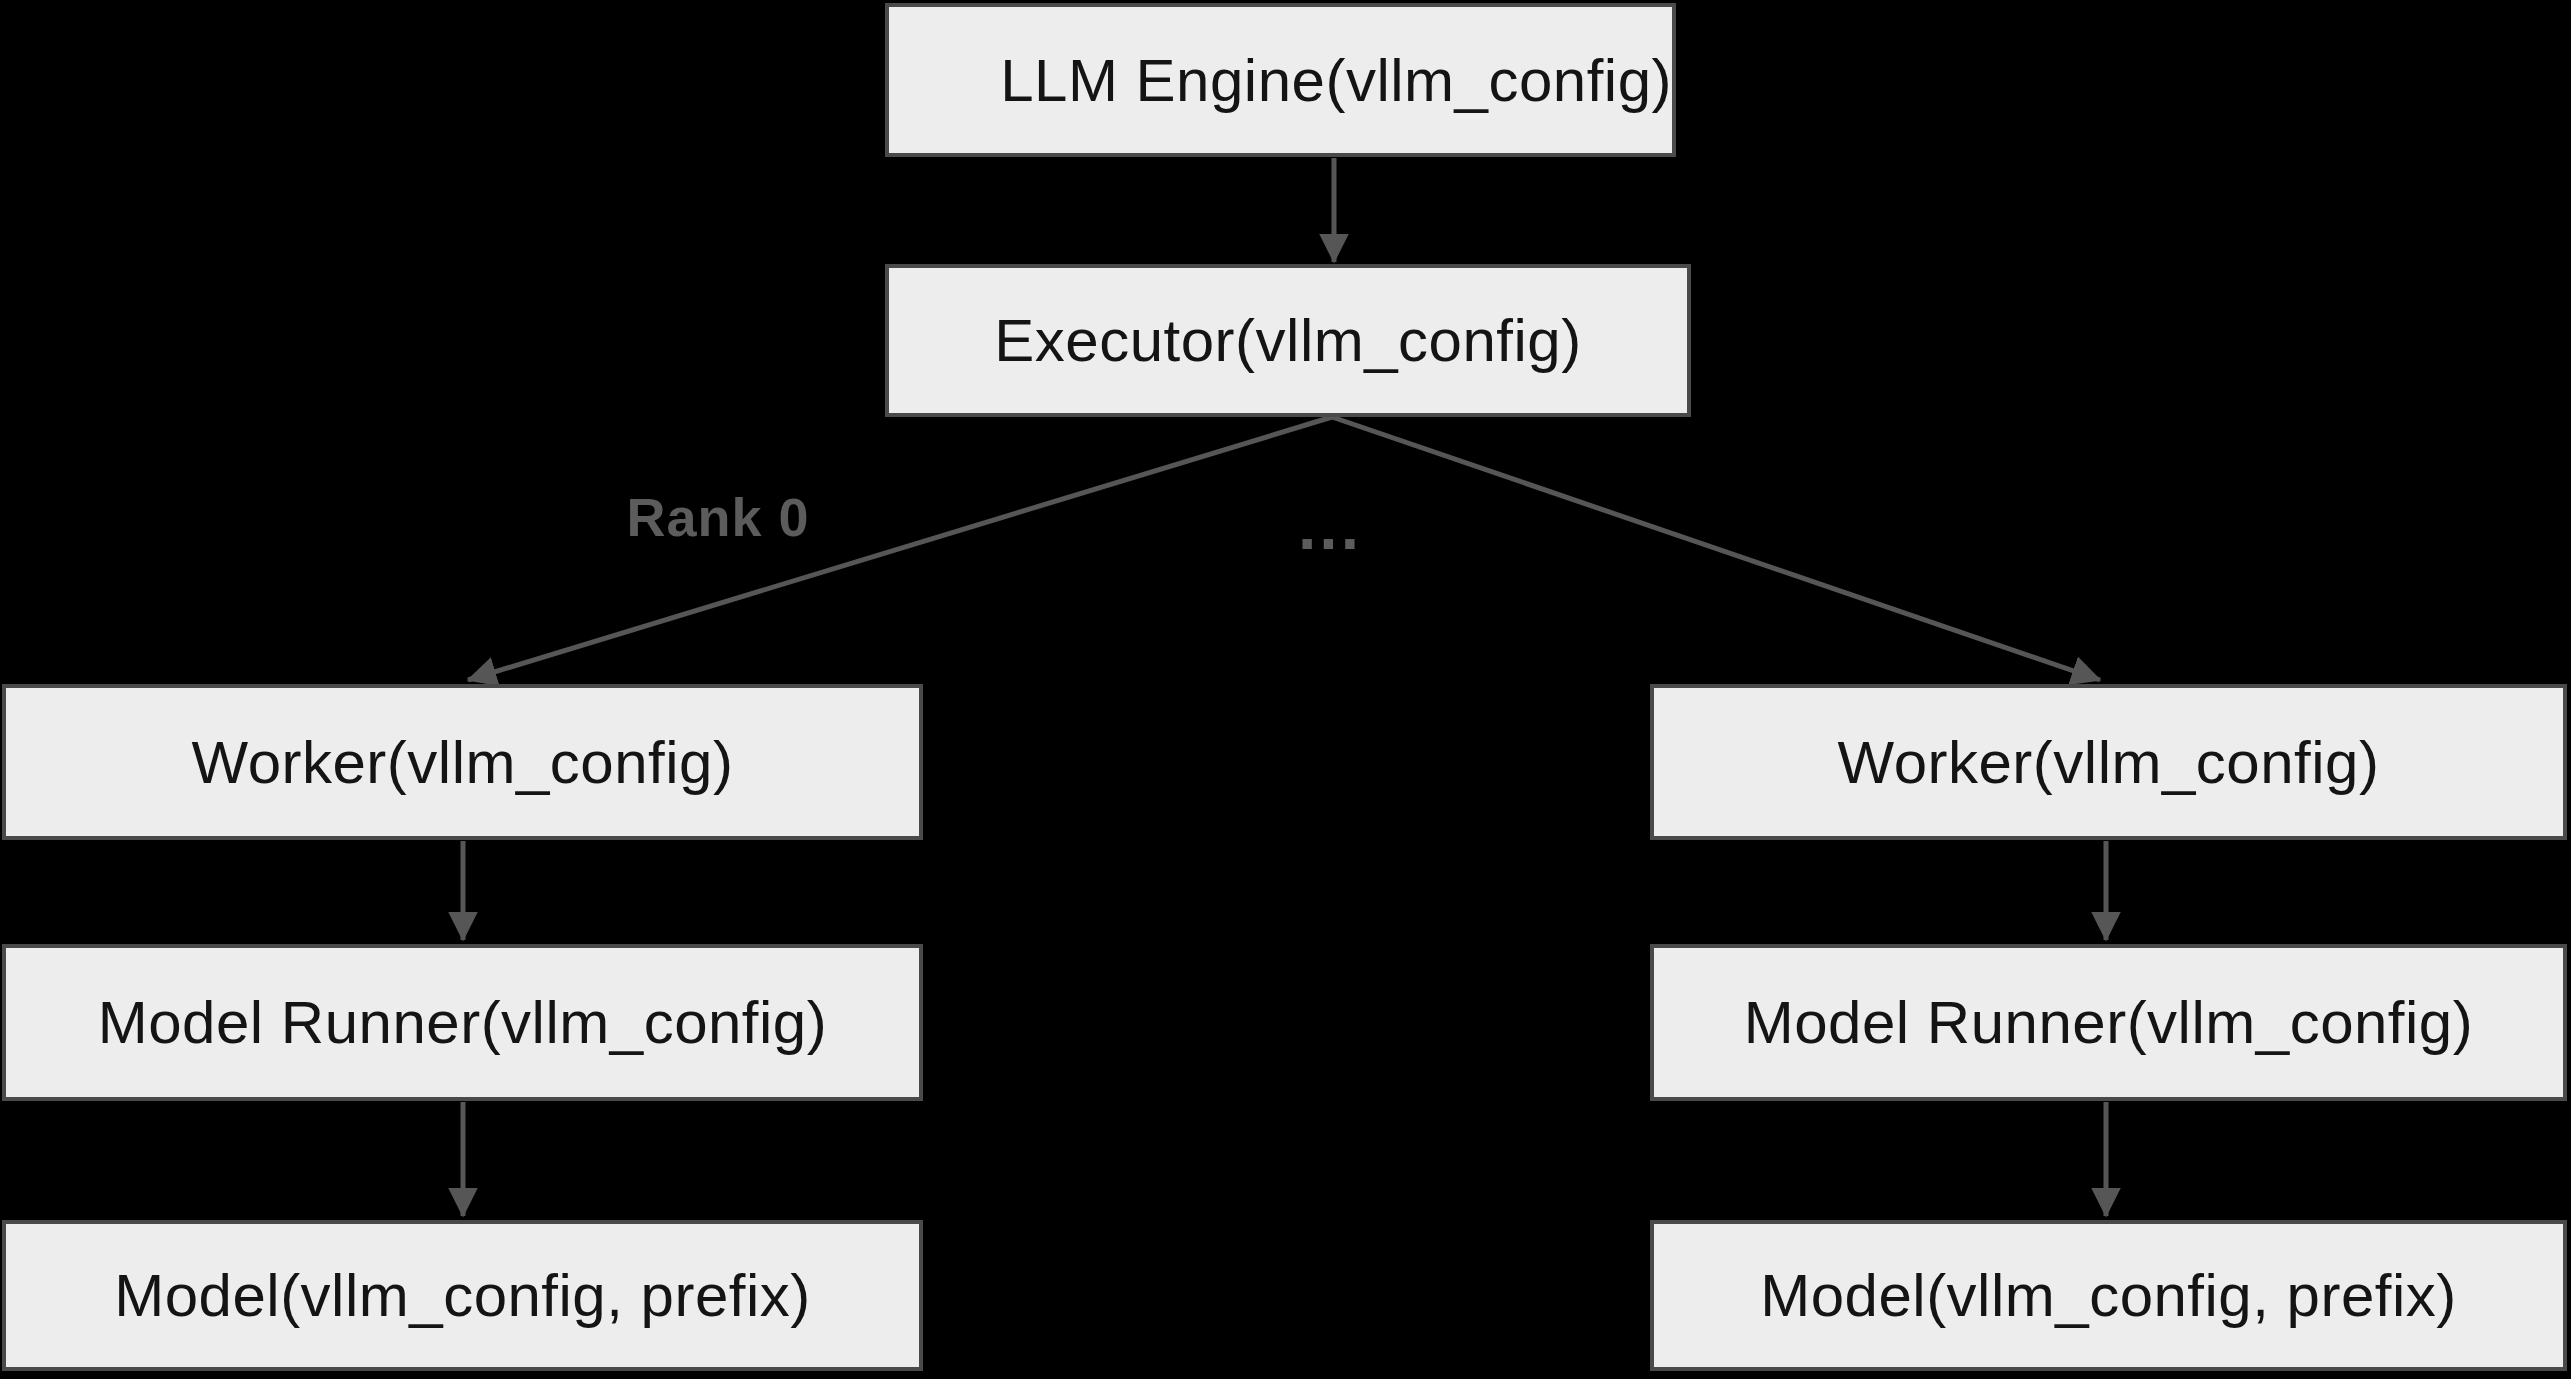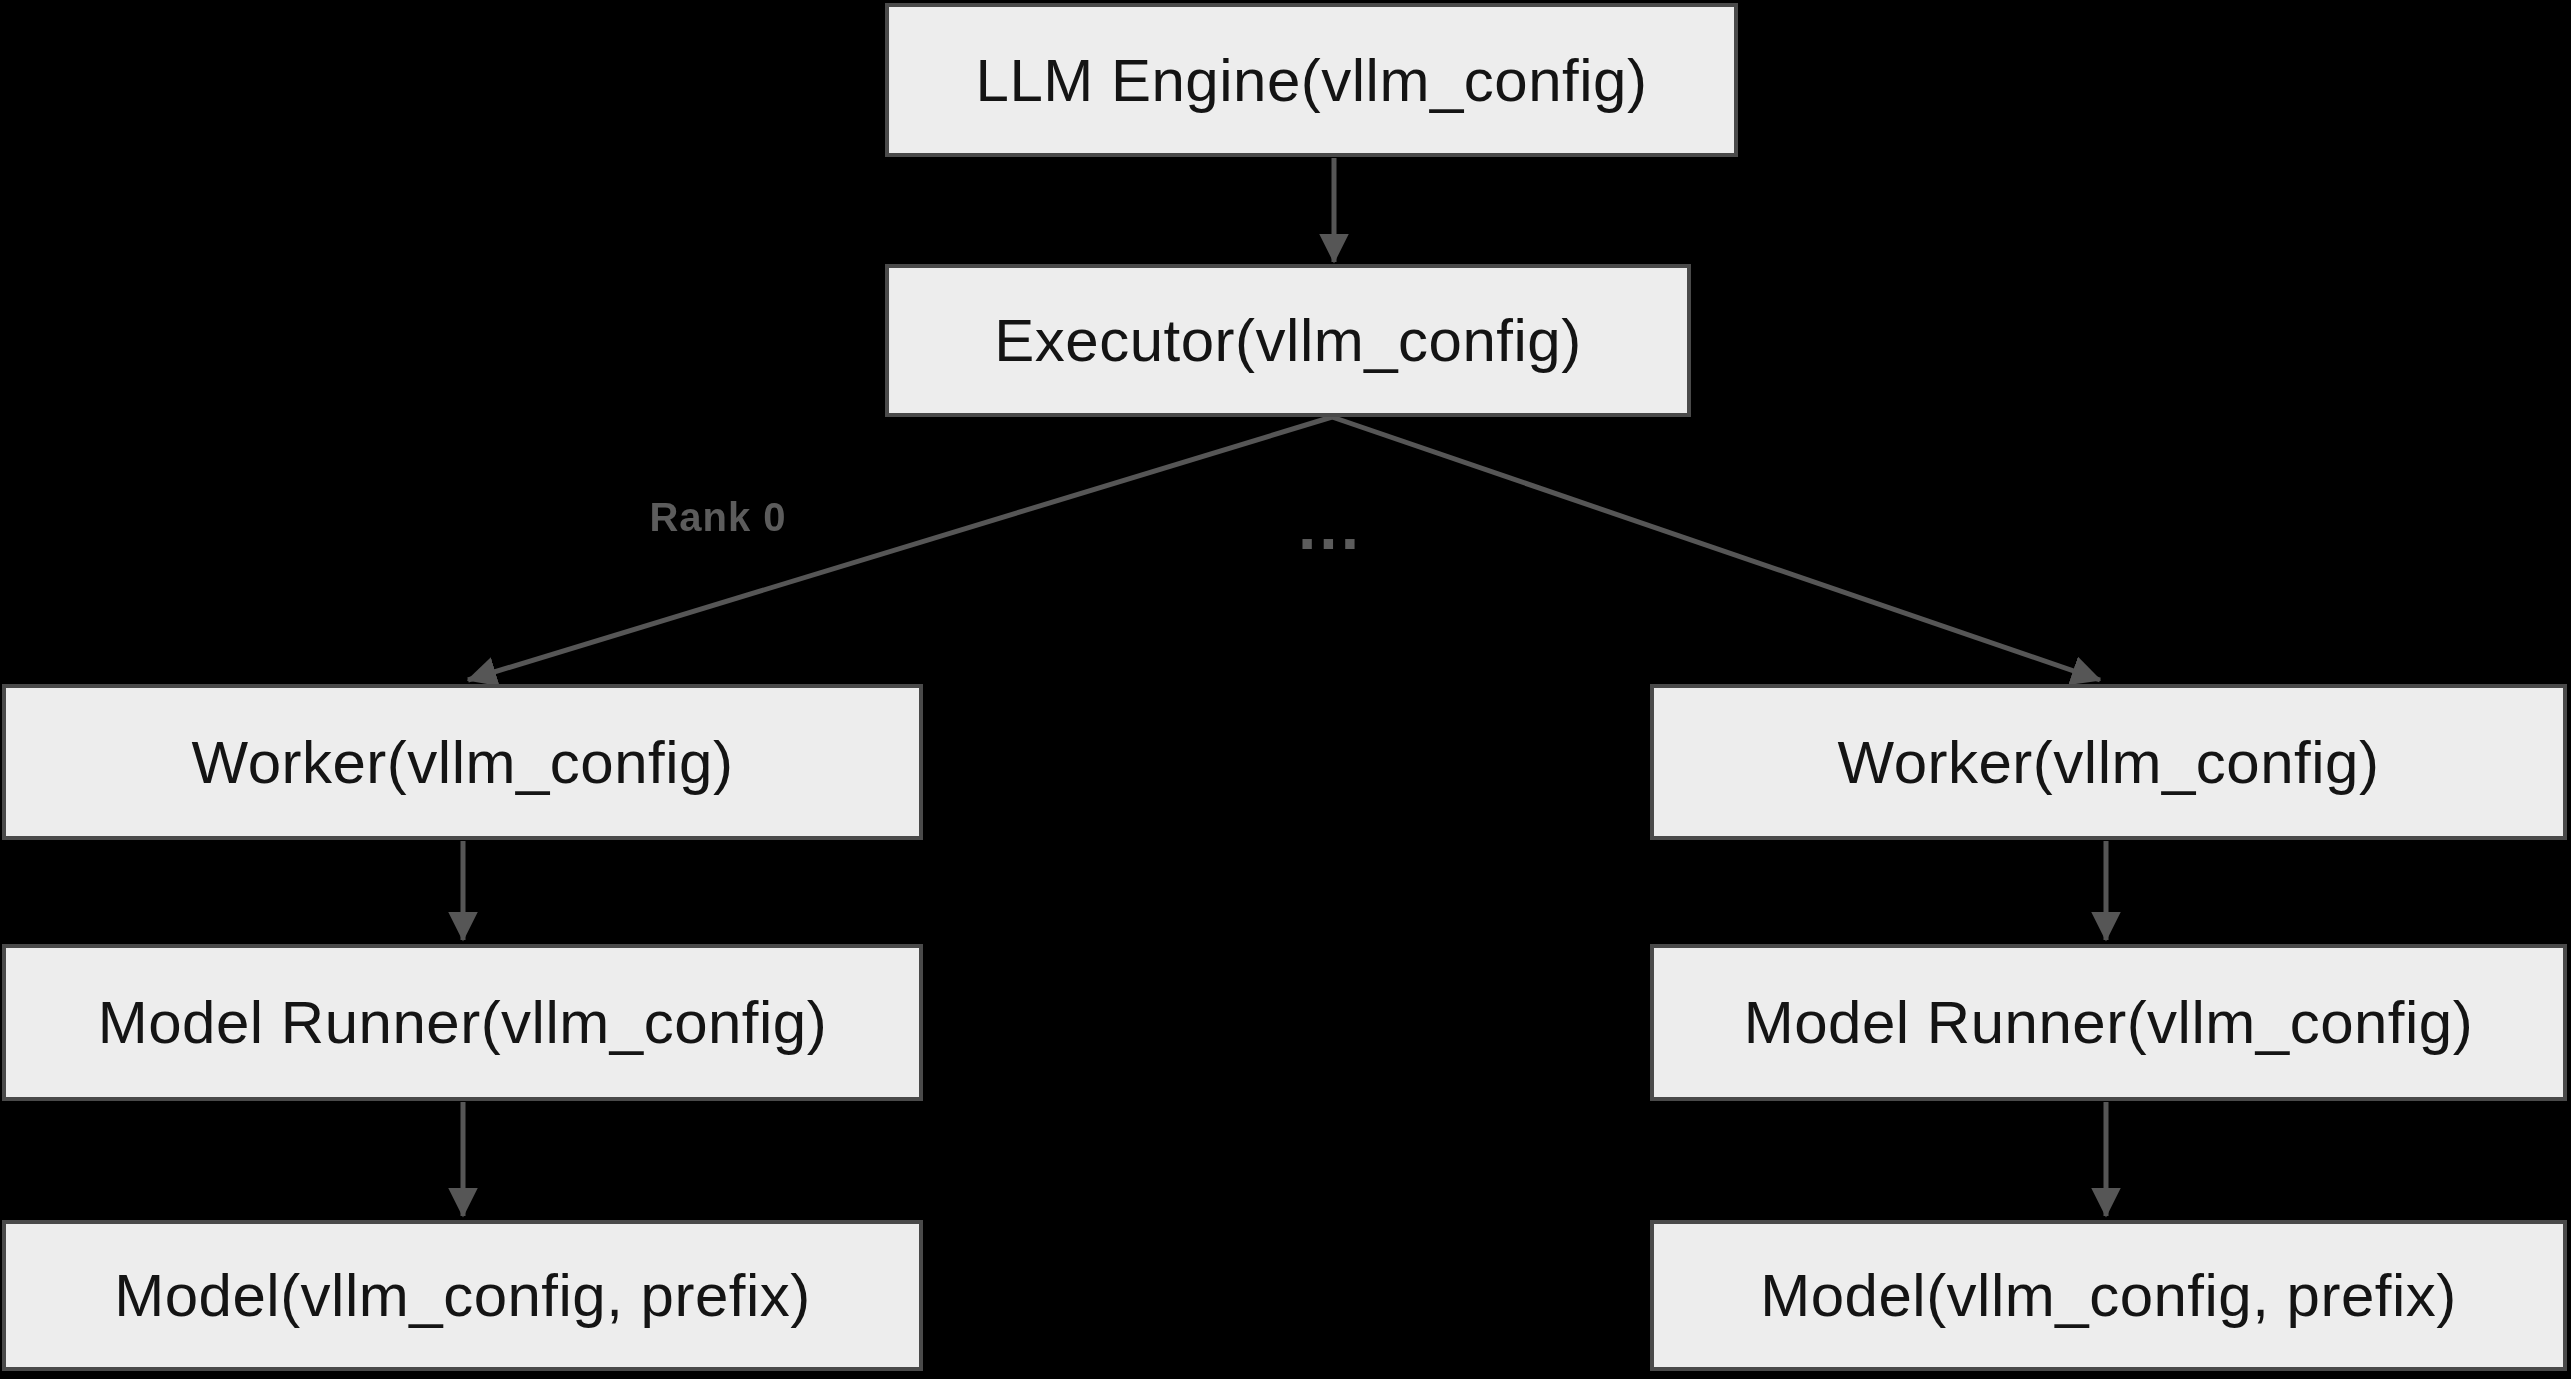--- a/index.html
+++ b/index.html
@@ -37,7 +37,7 @@
     letter-spacing: 0.5px;
     white-space: nowrap;
   }
-  .node-llm-engine        { left: 885px;  top: 3px;    width: 853px; height: 154px; }
+  .node-llm-engine        { left: 885px;  top: 3px;    width: 791px; height: 154px; justify-content: flex-end; }
   .node-executor          { left: 885px;  top: 264px;  width: 806px; height: 153px; }
   .node-worker-rank0      { left: 2px;    top: 684px;  width: 921px; height: 156px; }
   .node-worker-rankn      { left: 1650px; top: 684px;  width: 917px; height: 156px; }

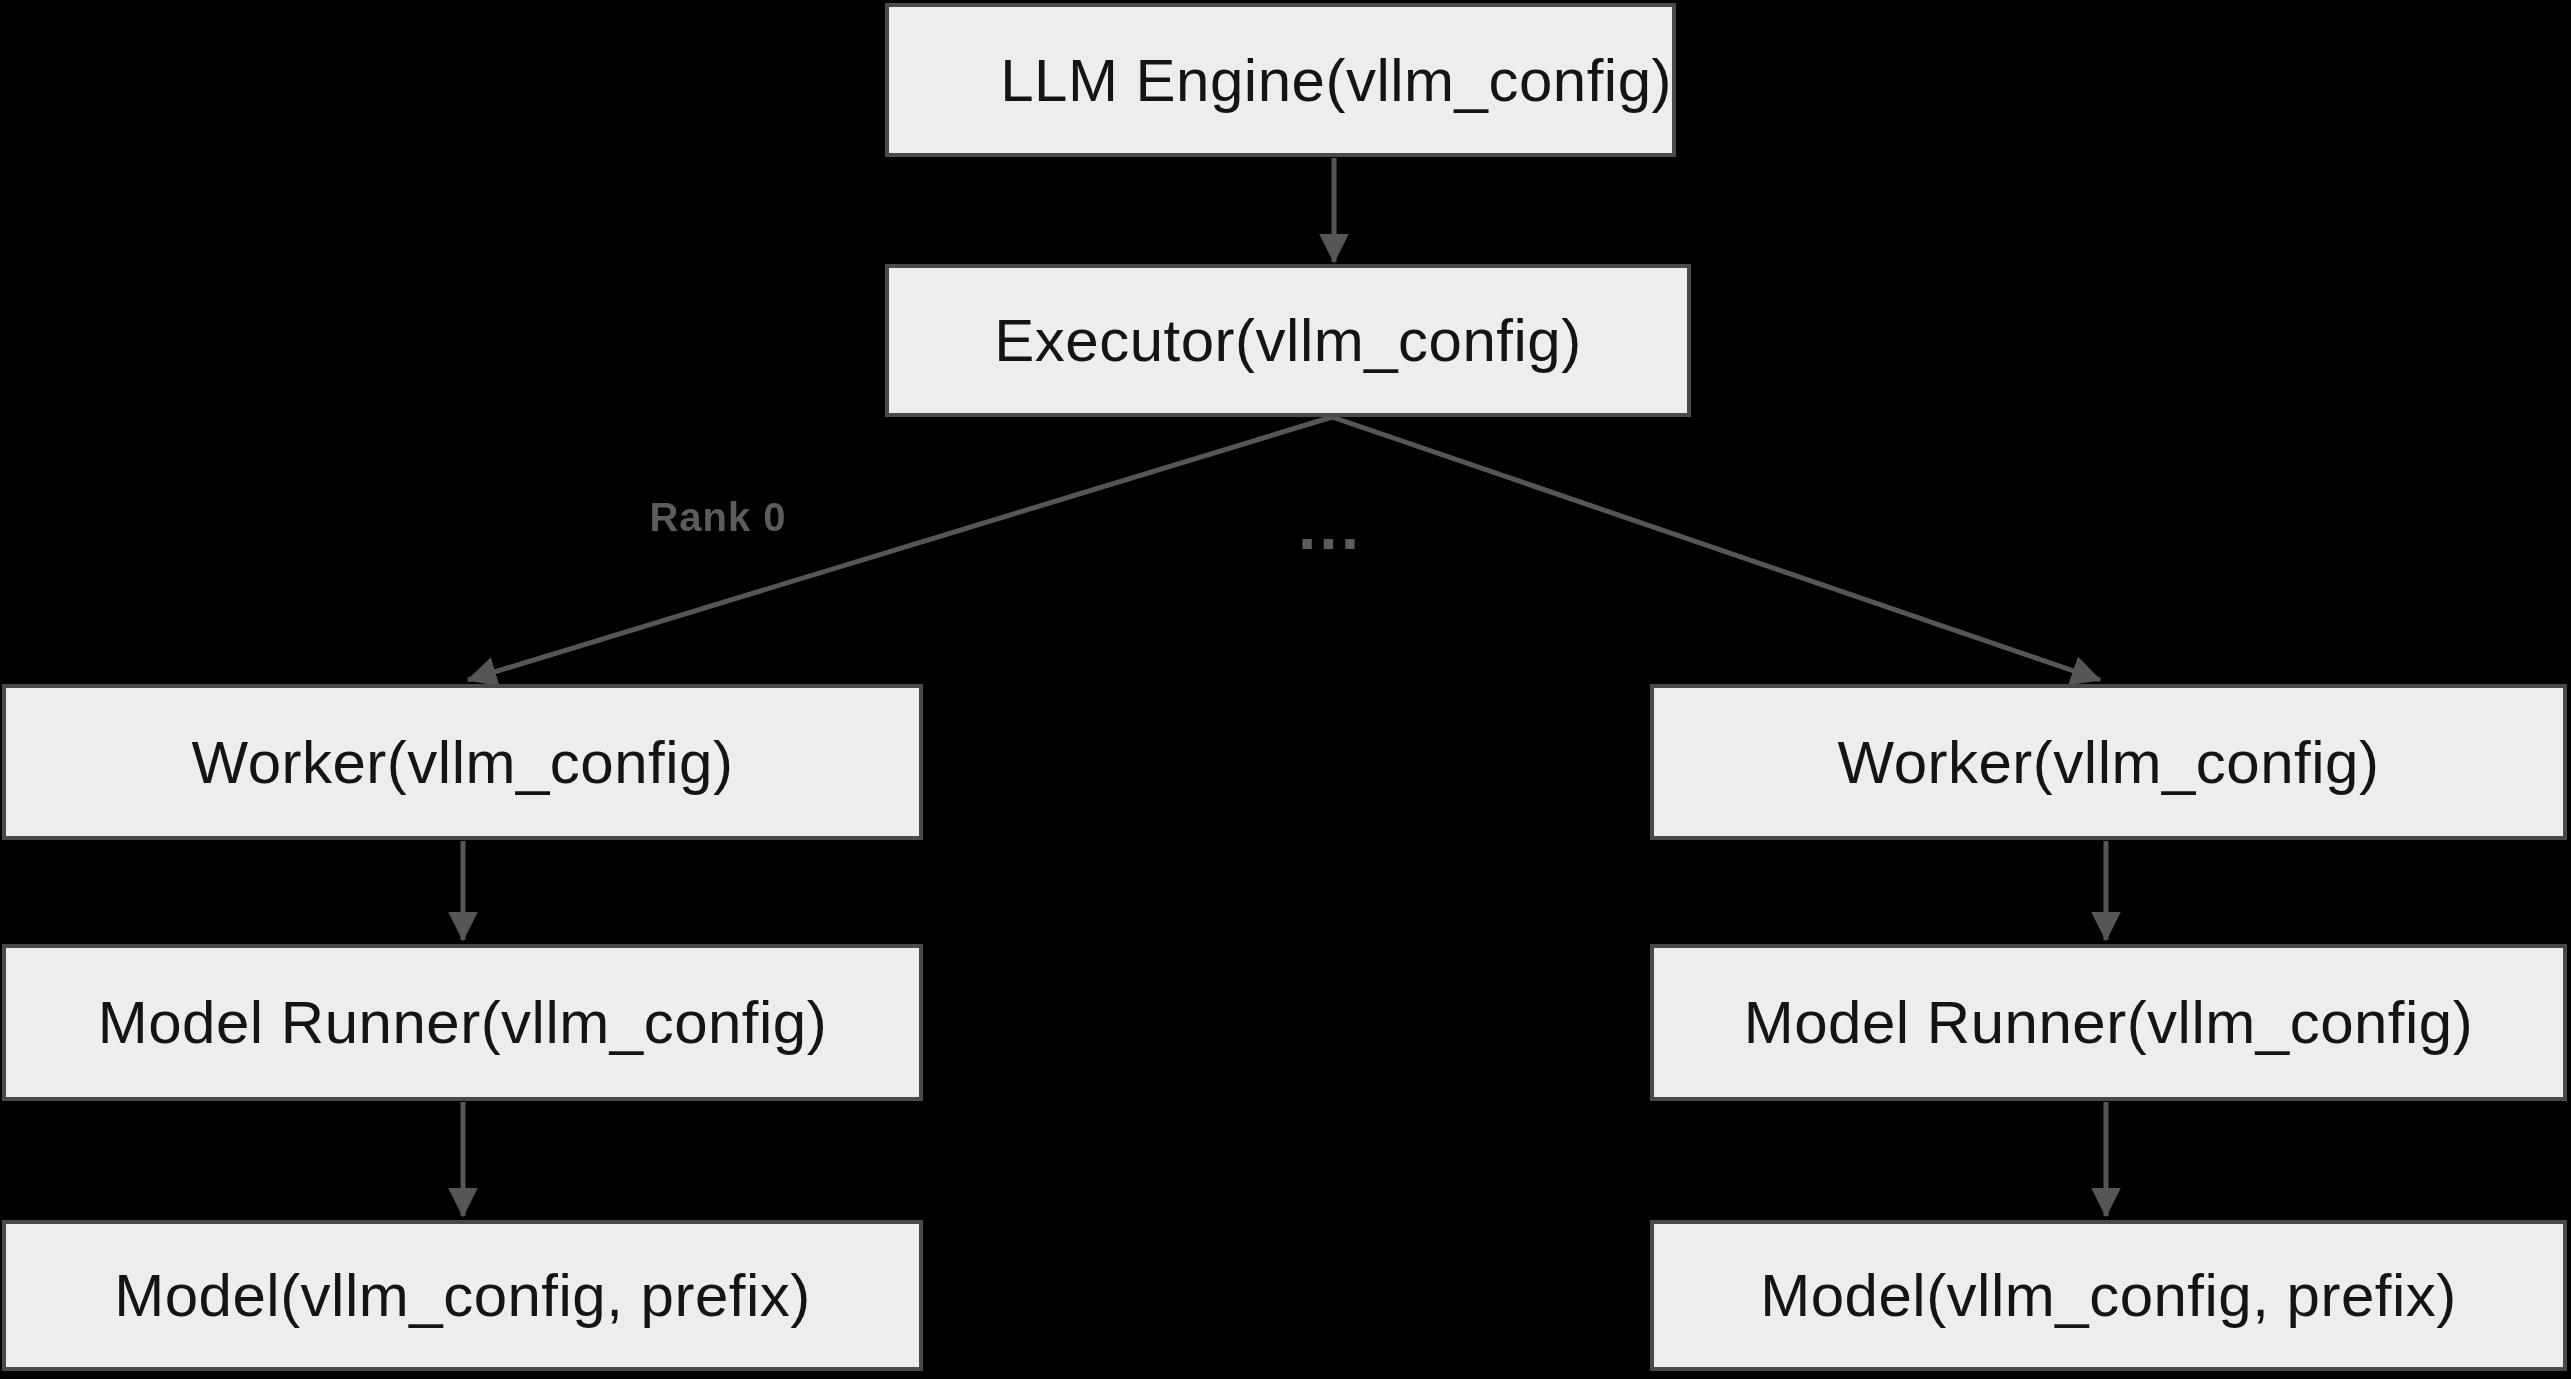--- a/index.html
+++ b/index.html
@@ -50,7 +50,7 @@
     position: absolute;
     transform: translate(-50%, -50%);
     color: #5c5c5c;
-    font-size: 40px;
+    font-size: 54px;
     font-weight: 600;
     letter-spacing: 1px;
     white-space: nowrap;

